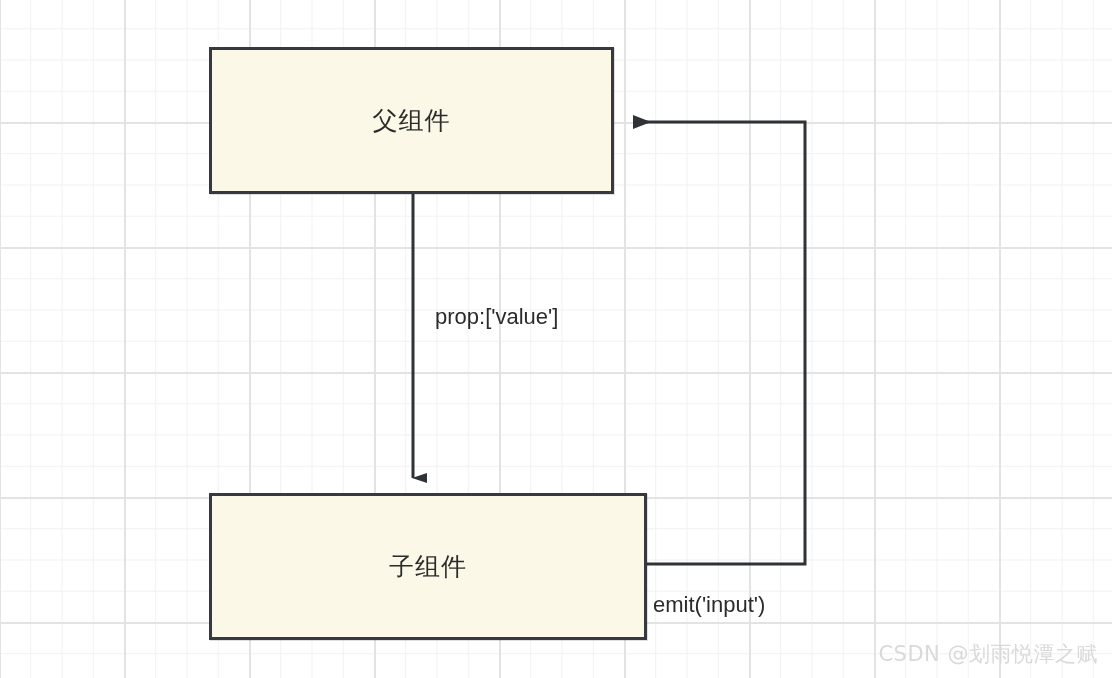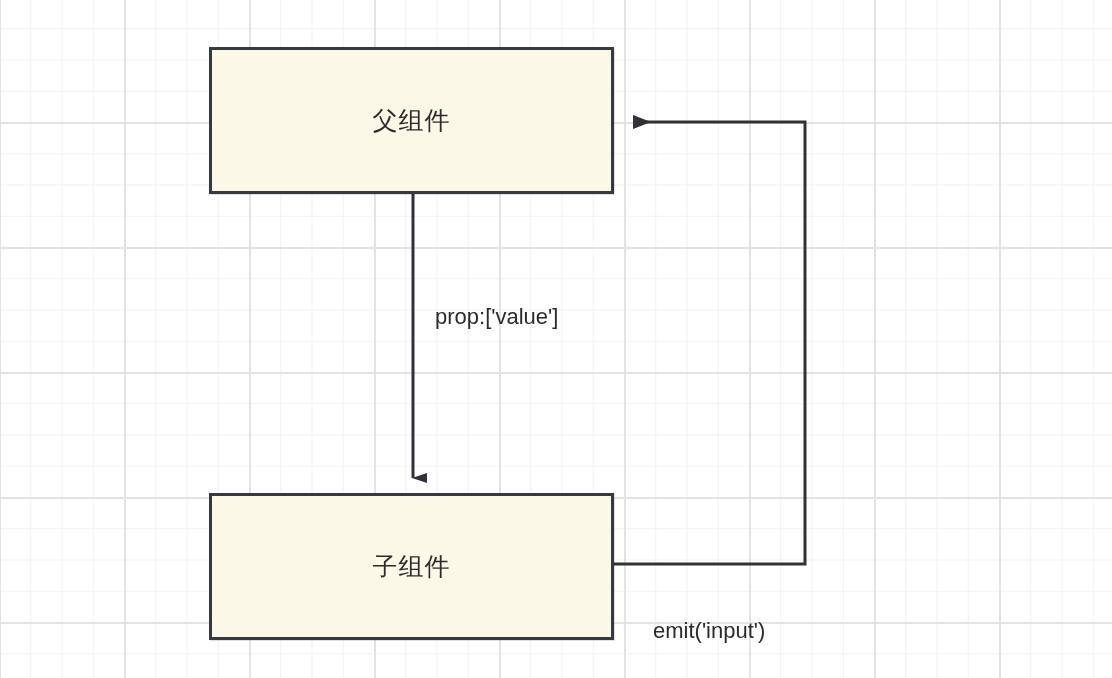--- a/index.html
+++ b/index.html
@@ -62,7 +62,7 @@
   #node-child {
     left: 209px;
     top: 493px;
-    width: 405px;
+    width: 438px;
     height: 147px;
   }
 

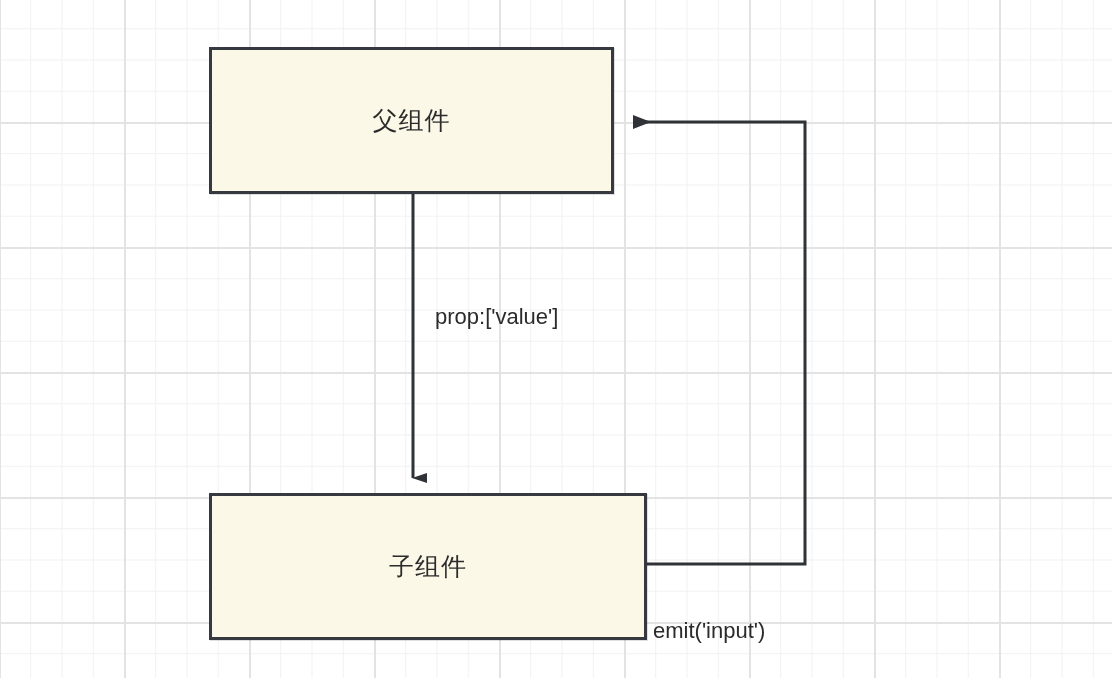--- a/index.html
+++ b/index.html
@@ -92,7 +92,6 @@
   #label-emit {
     left: 653px;
     top: 594px;
-    margin-top: 26px;
   }
 
   

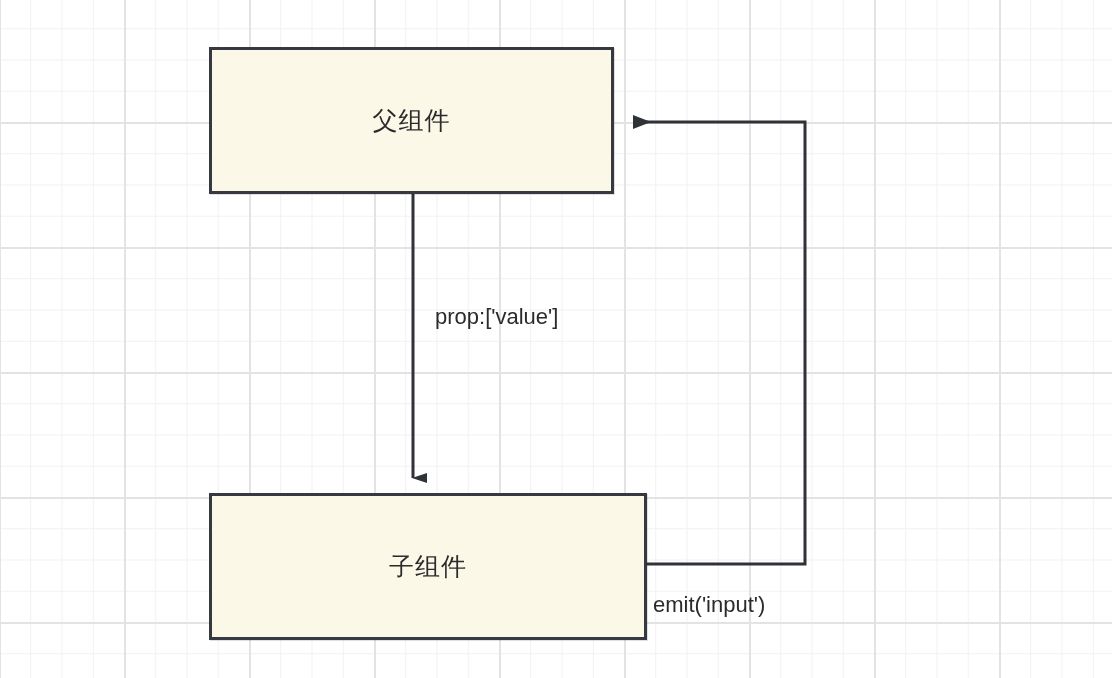--- a/index.html
+++ b/index.html
@@ -142,6 +142,7 @@
 
   <div class="edge-label" id="label-emit">emit('input')</div>
 
+  <div id="watermark">CSDN @划雨悦潭之赋</div>
 
 </div>
 

